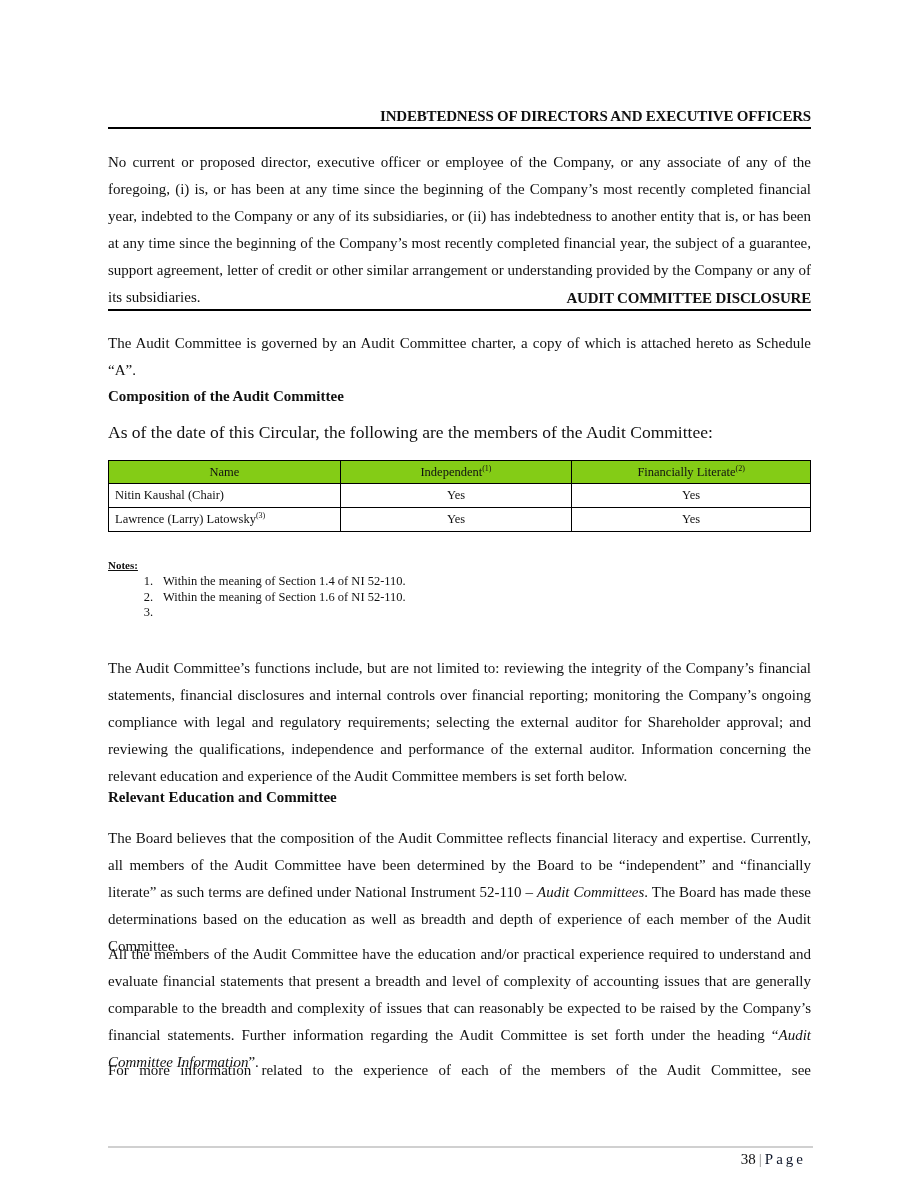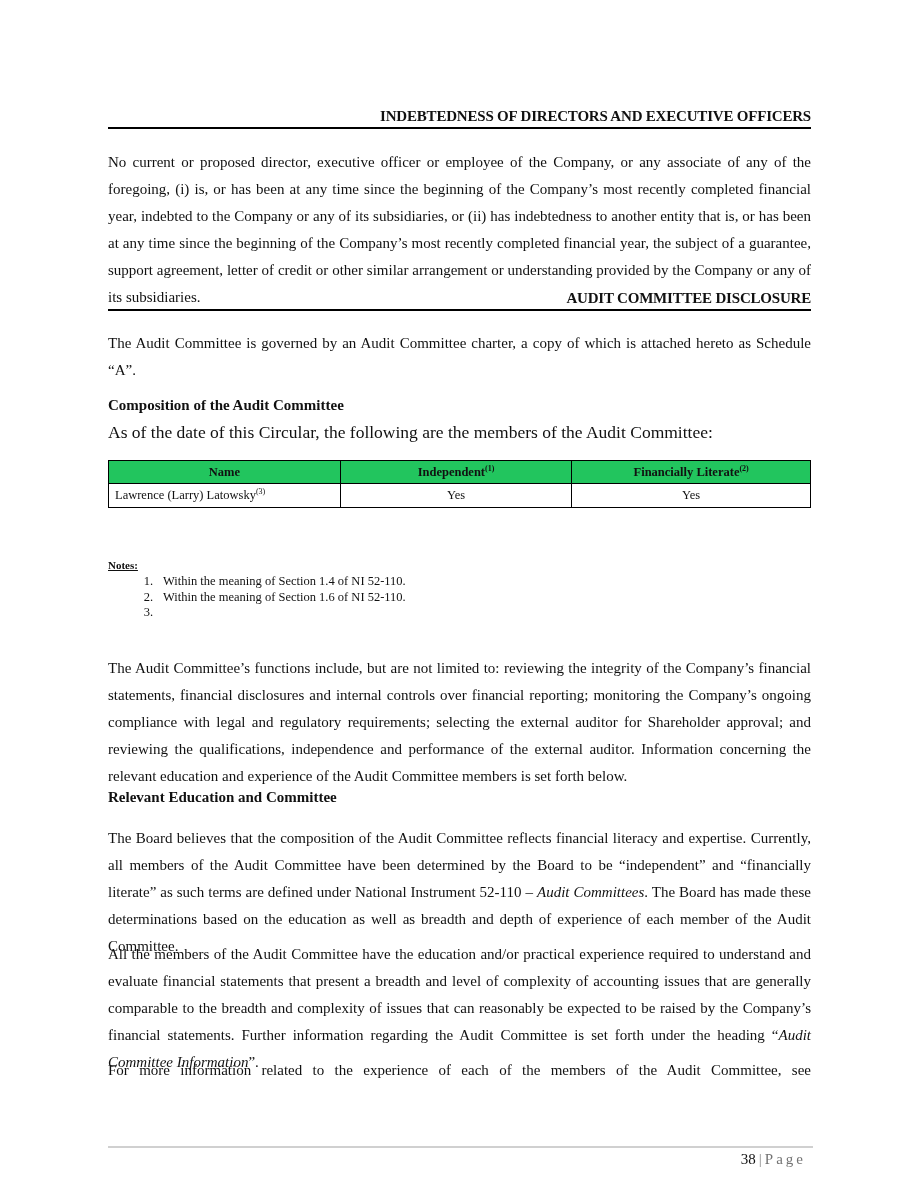--- a/index.html
+++ b/index.html
@@ -40,7 +40,7 @@
   <div class="rule" style="top:309px;"></div>
   <div class="para" style="top:330px;">The Audit Committee is governed by an Audit Committee charter, a copy of which is attached hereto as Schedule “A”.</div>
 
-  <div class="sub" style="top:397px;">Composition of the Audit Committee</div>
+  <div class="sub" style="top:388px;">Composition of the Audit Committee</div>
   <div class="intro" style="top:422px;">As of the date of this Circular, the following are the members of the Audit Committee:</div>
 
   <table class="members">

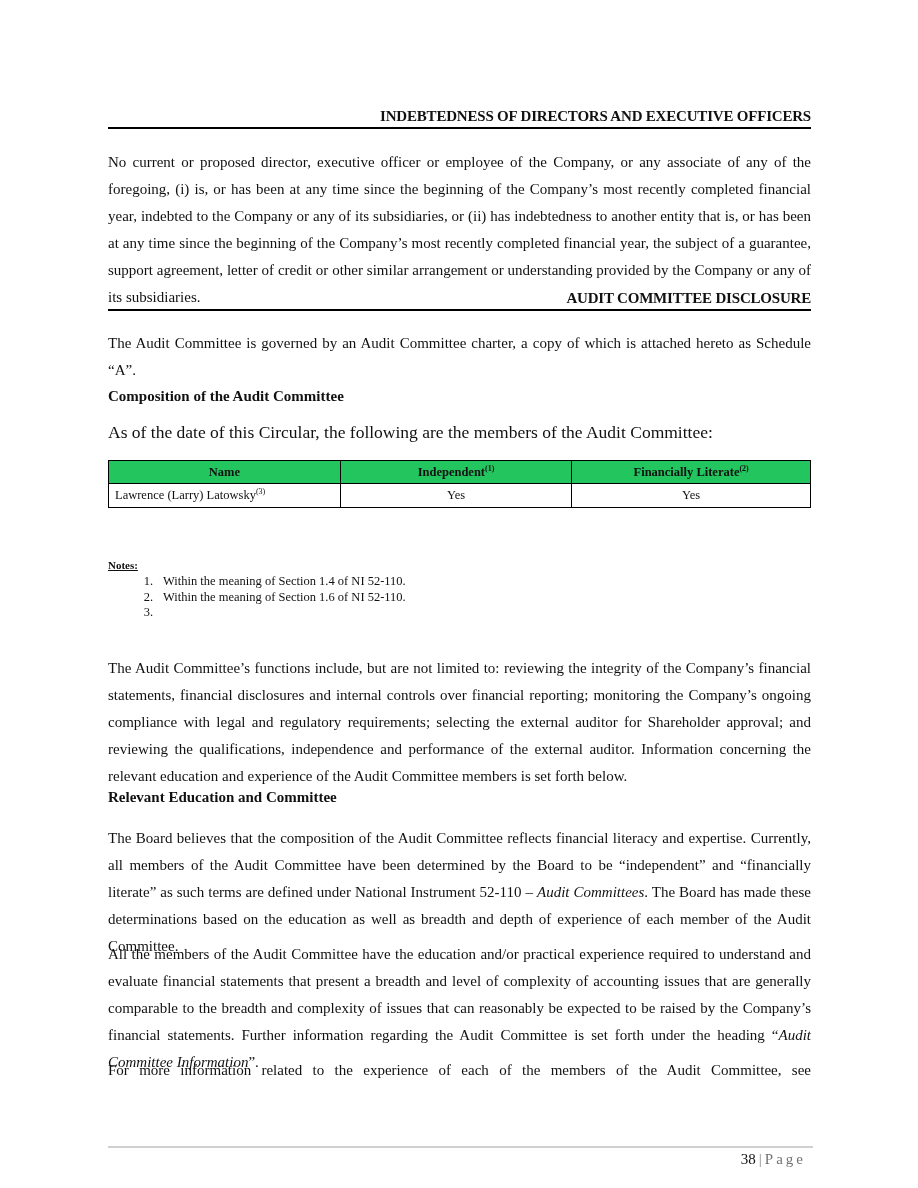--- a/index.html
+++ b/index.html
@@ -16,7 +16,7 @@
   table.members { position: absolute; left: 0; top: 460px; width: 703px; border-collapse: collapse;
     font-size: 12.5px; }
   table.members th, table.members td { border: 1.5px solid #000; height: 23px; padding: 0 6px; }
-  table.members th { background: #22c55e; font-weight: bold; text-align: center; height: 22px; }
+  table.members th { background: #84cc16; font-weight: normal; text-align: center; height: 22px; }
   table.members td.c { text-align: center; }
   table.members sup { font-size: 8px; }
   .notes-label { position: absolute; left: 0; top: 559px; font-size: 11px; font-weight: bold; text-decoration: underline; }

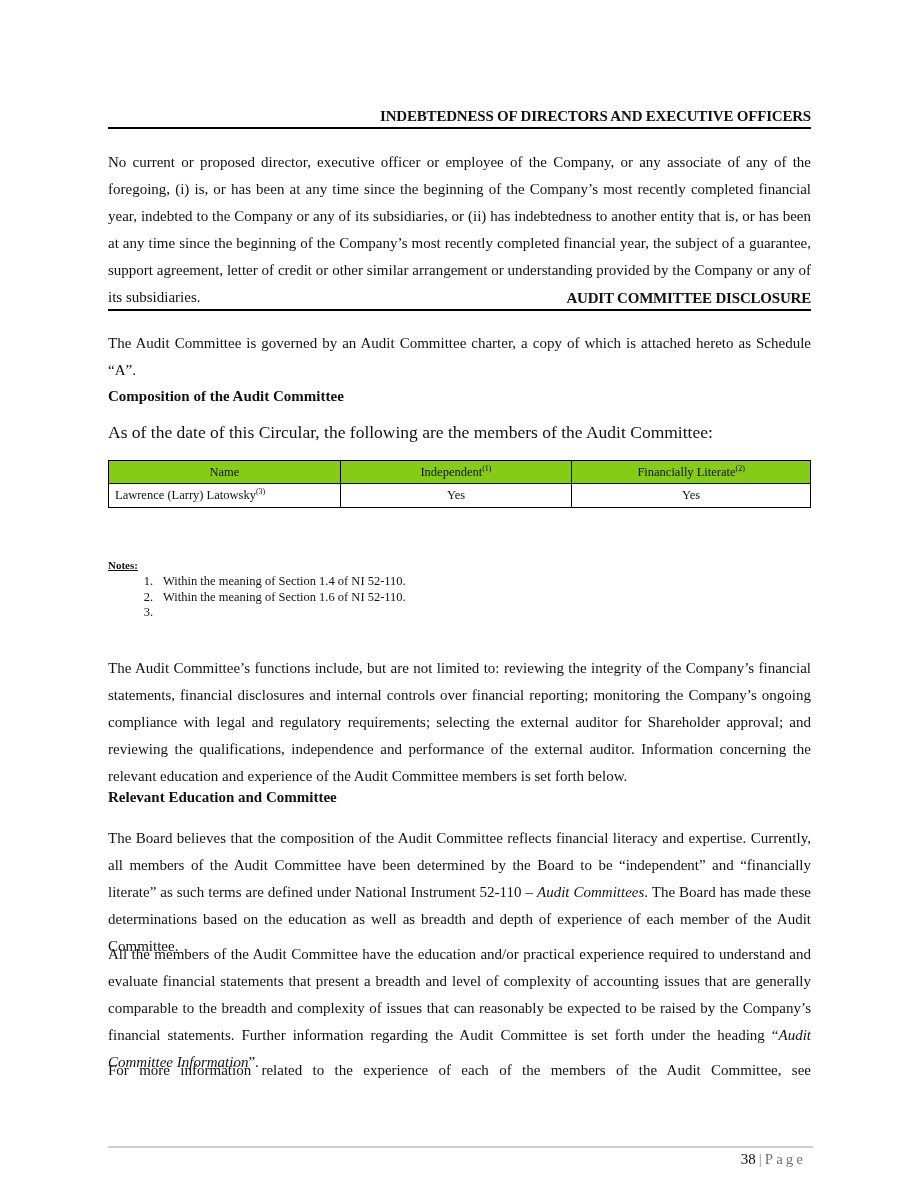--- a/index.html
+++ b/index.html
@@ -53,6 +53,11 @@
     </thead>
     <tbody>
       <tr>
+        <td><span>Nitin Kaushal (Chair)</span></td>
+        <td class="c">Yes</td>
+        <td class="c">Yes</td>
+      </tr>
+      <tr>
         <td><span>Lawrence (Larry) Latowsky</span><sup>(3)</sup></td>
         <td class="c">Yes</td>
         <td class="c">Yes</td>

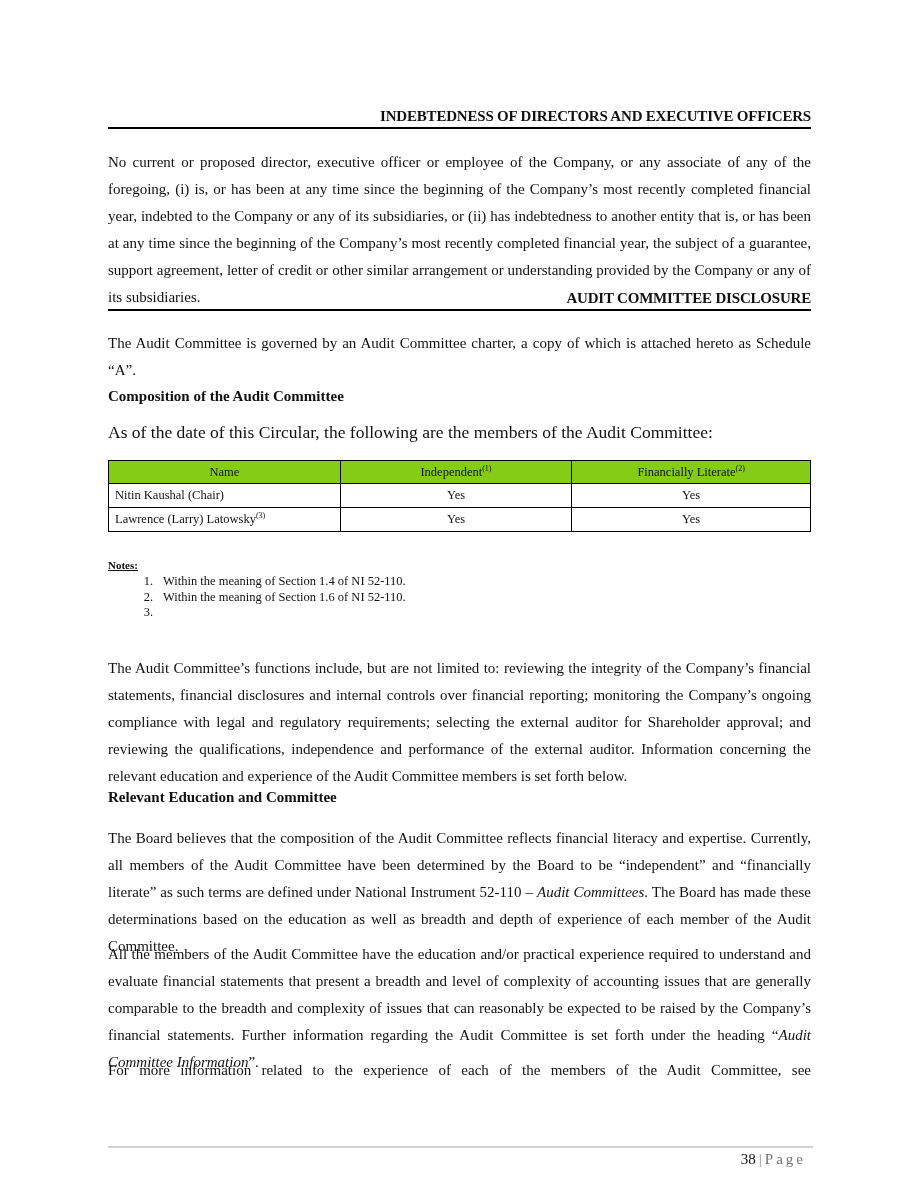--- a/index.html
+++ b/index.html
@@ -26,7 +26,7 @@
   .footer-rule { position: absolute; left: 108px; top: 1146px; width: 705px; height: 1.5px; background: #d0d0d0; }
   .footer { position: absolute; right: 112px; top: 1151px; font-size: 15px; }
   .footer .pipe { color: #888; margin: 0 3px; }
-  .footer .pg { color: #737373; letter-spacing: 3px; }
+  .footer .pg { color: #0f172a; letter-spacing: 3px; }
 </style>
 </head>
 <body>

